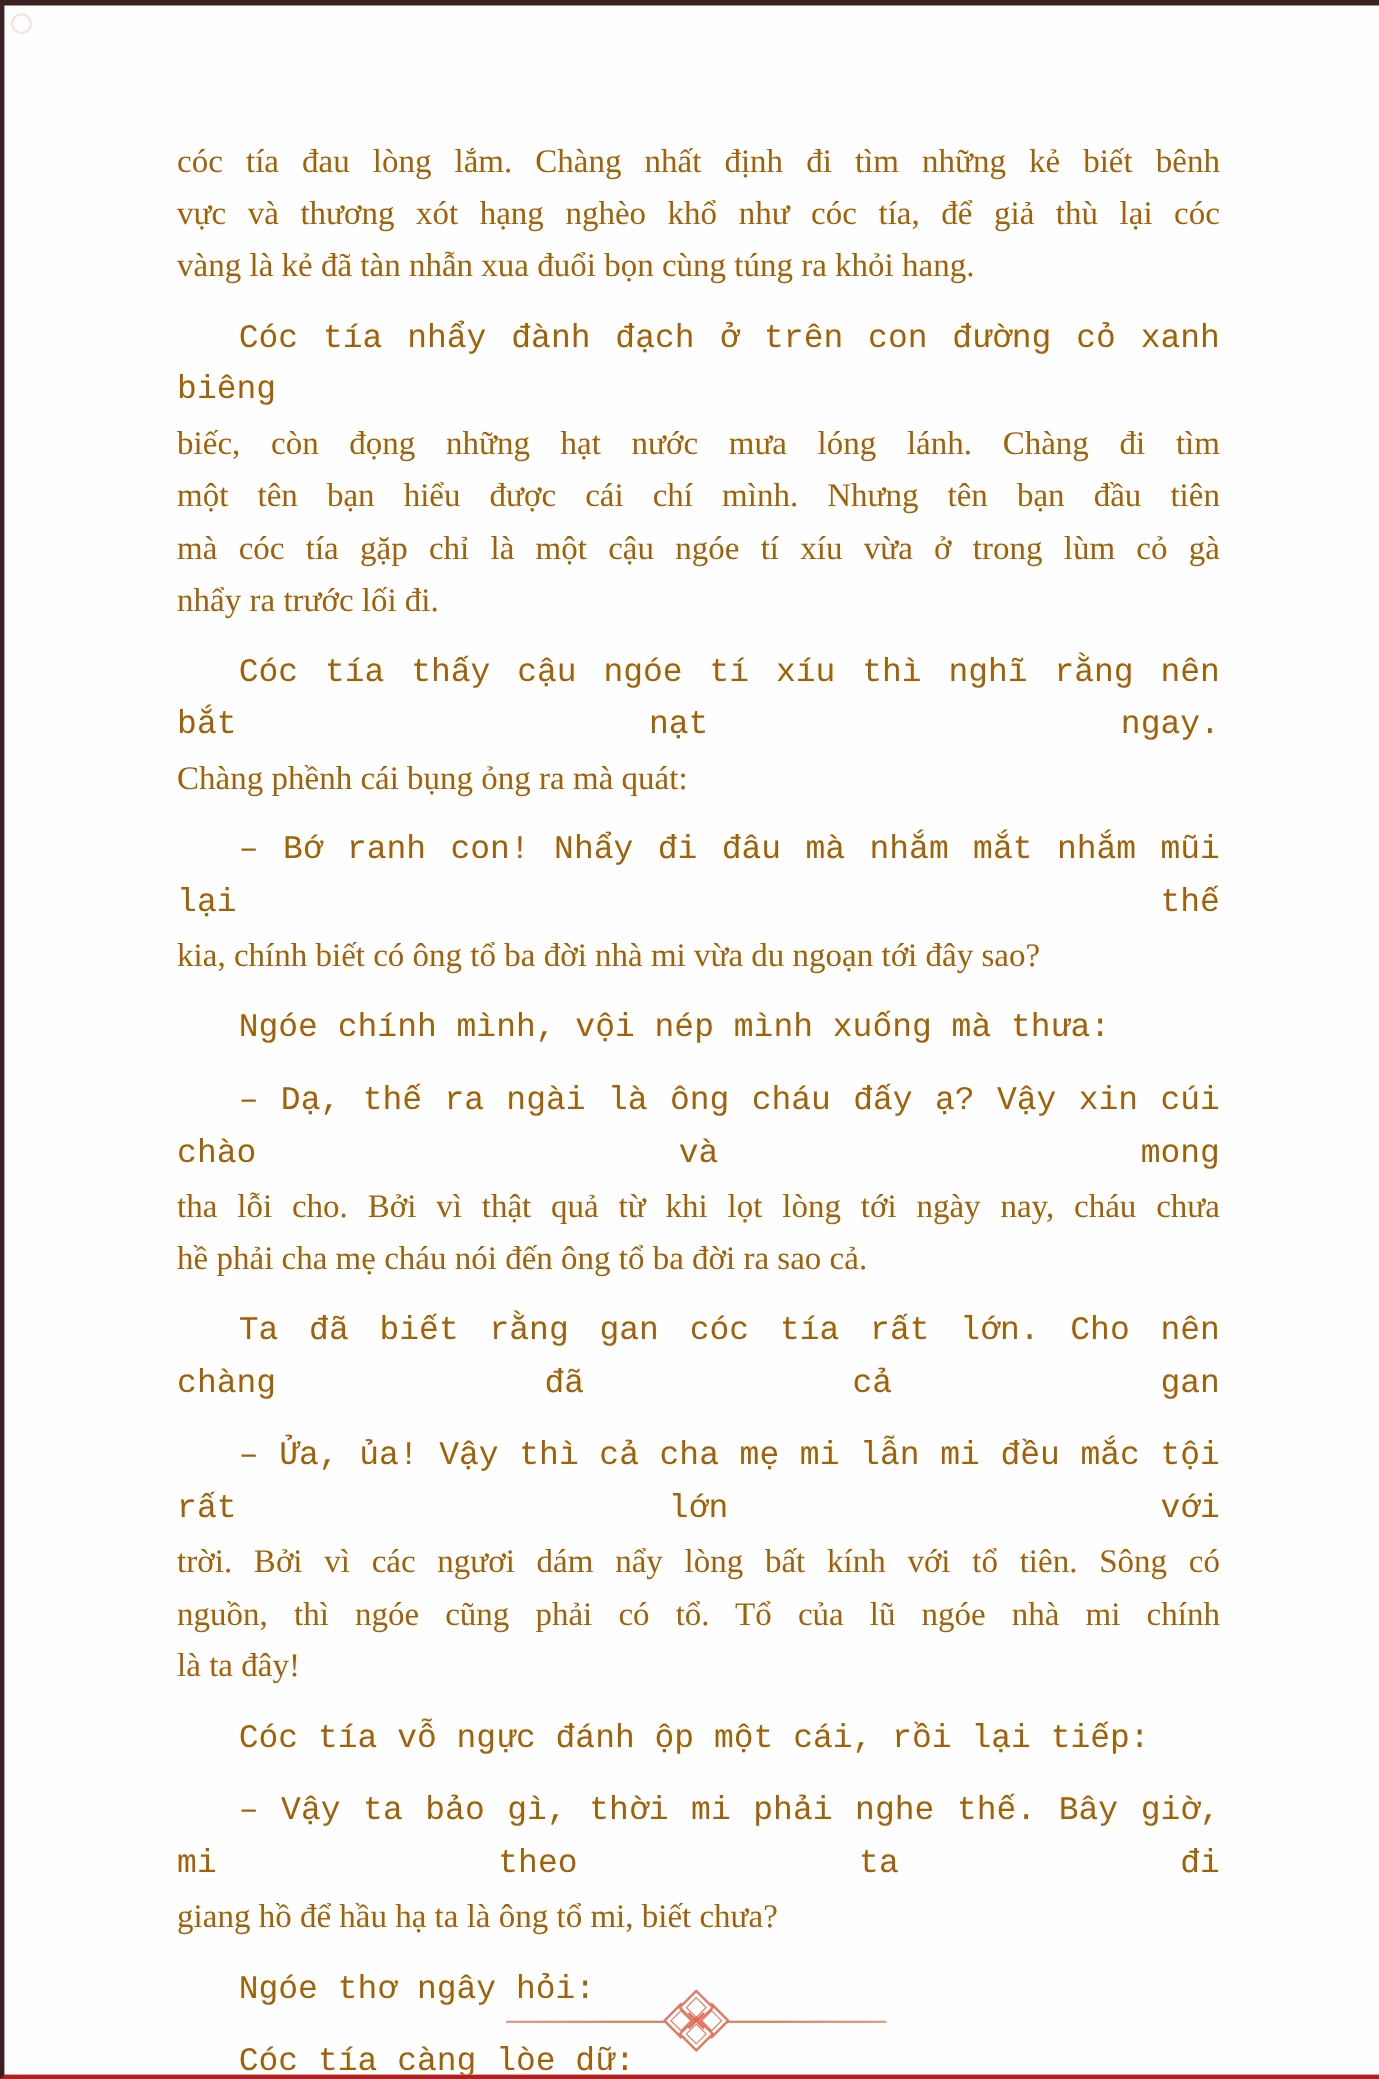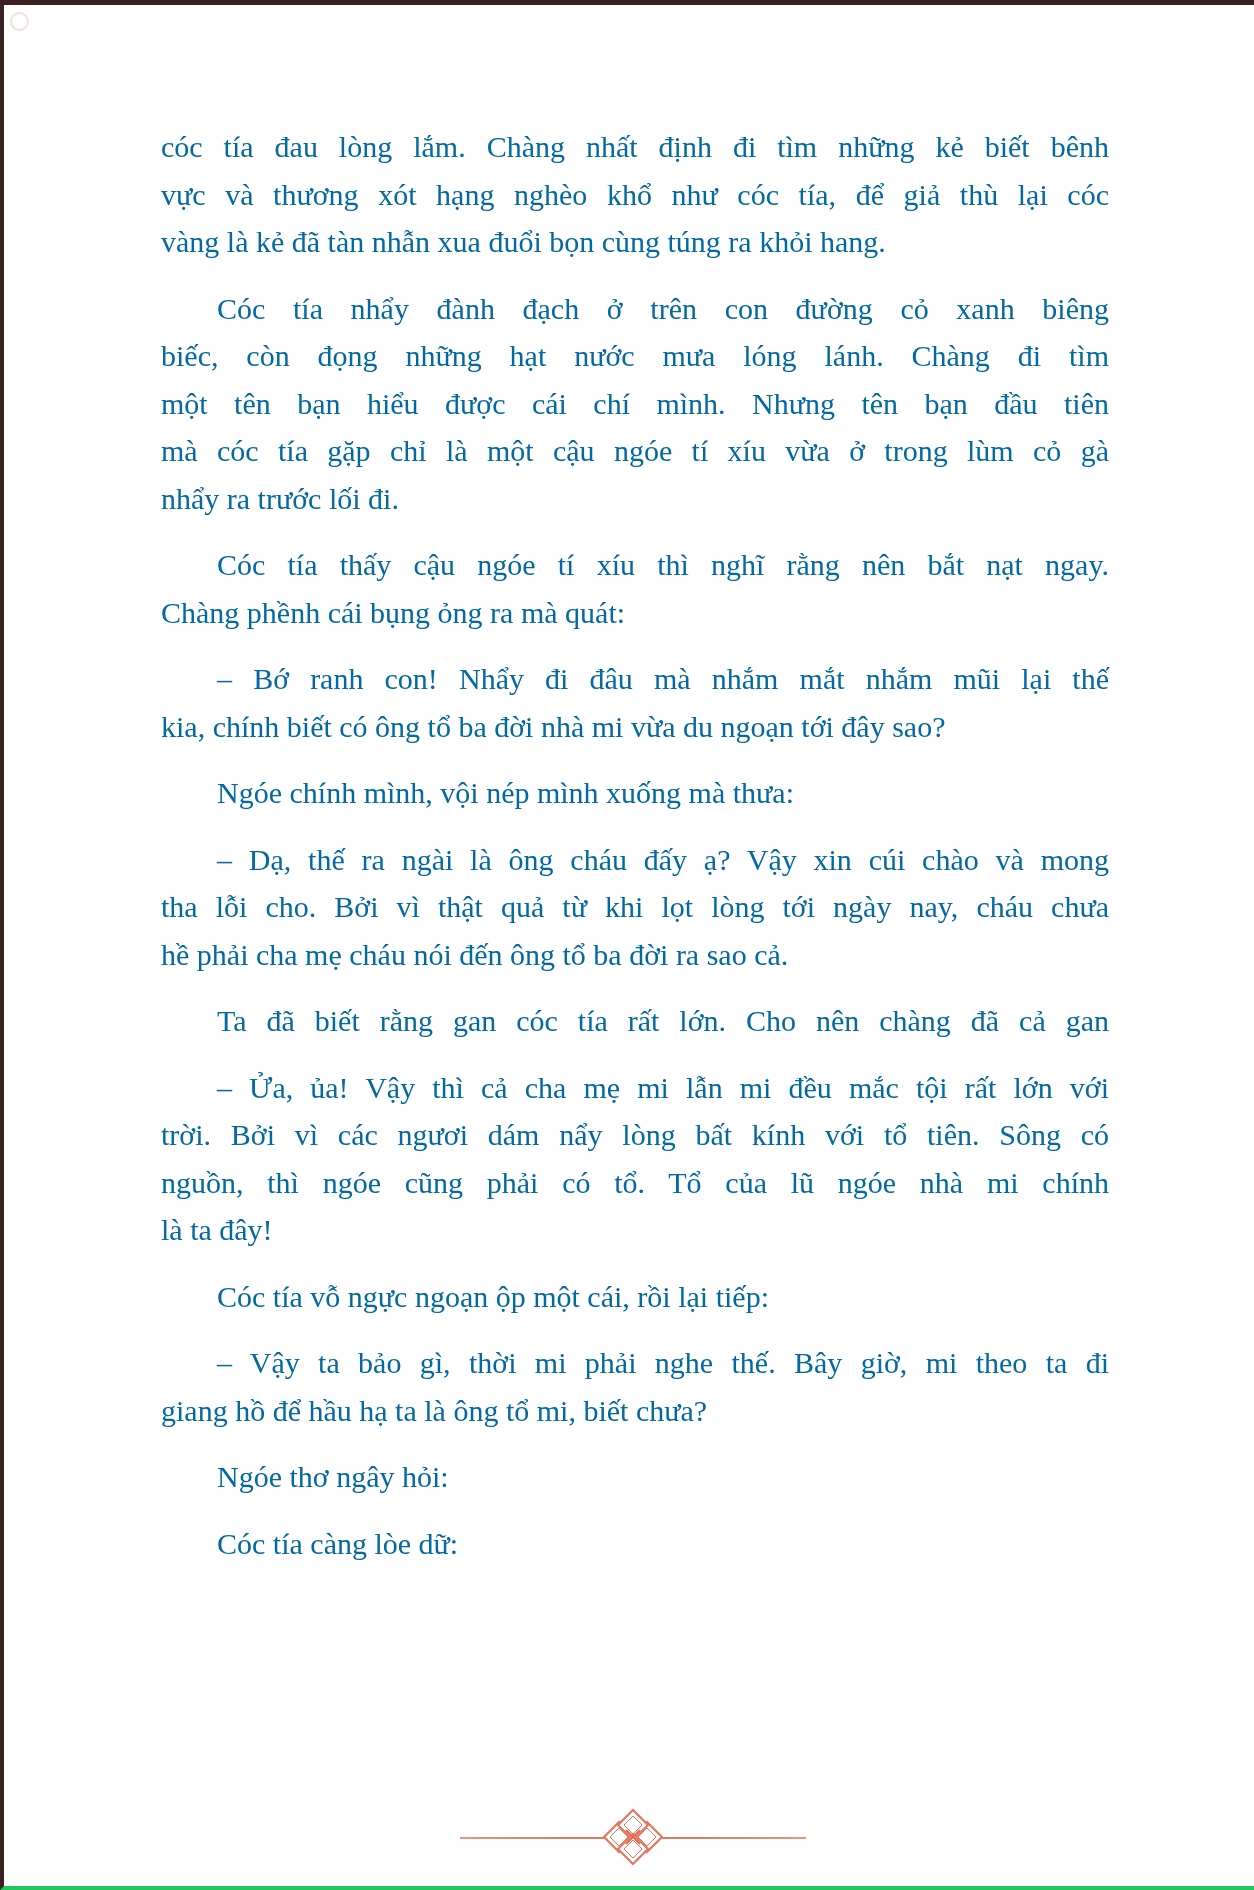--- a/index.html
+++ b/index.html
@@ -15,10 +15,10 @@
     box-sizing: border-box;
     border-top: 5px solid #3b2022;
     border-left: 4px solid #3b2022;
-    border-bottom: 4px solid #22c55e;
+    border-bottom: 4px solid #b91c1c;
     overflow: hidden;
     font-family: "Liberation Serif", "DejaVu Serif", serif;
-    color: #0369a1;
+    color: #a16207;
   }
   .corner-mark {
     position: absolute;

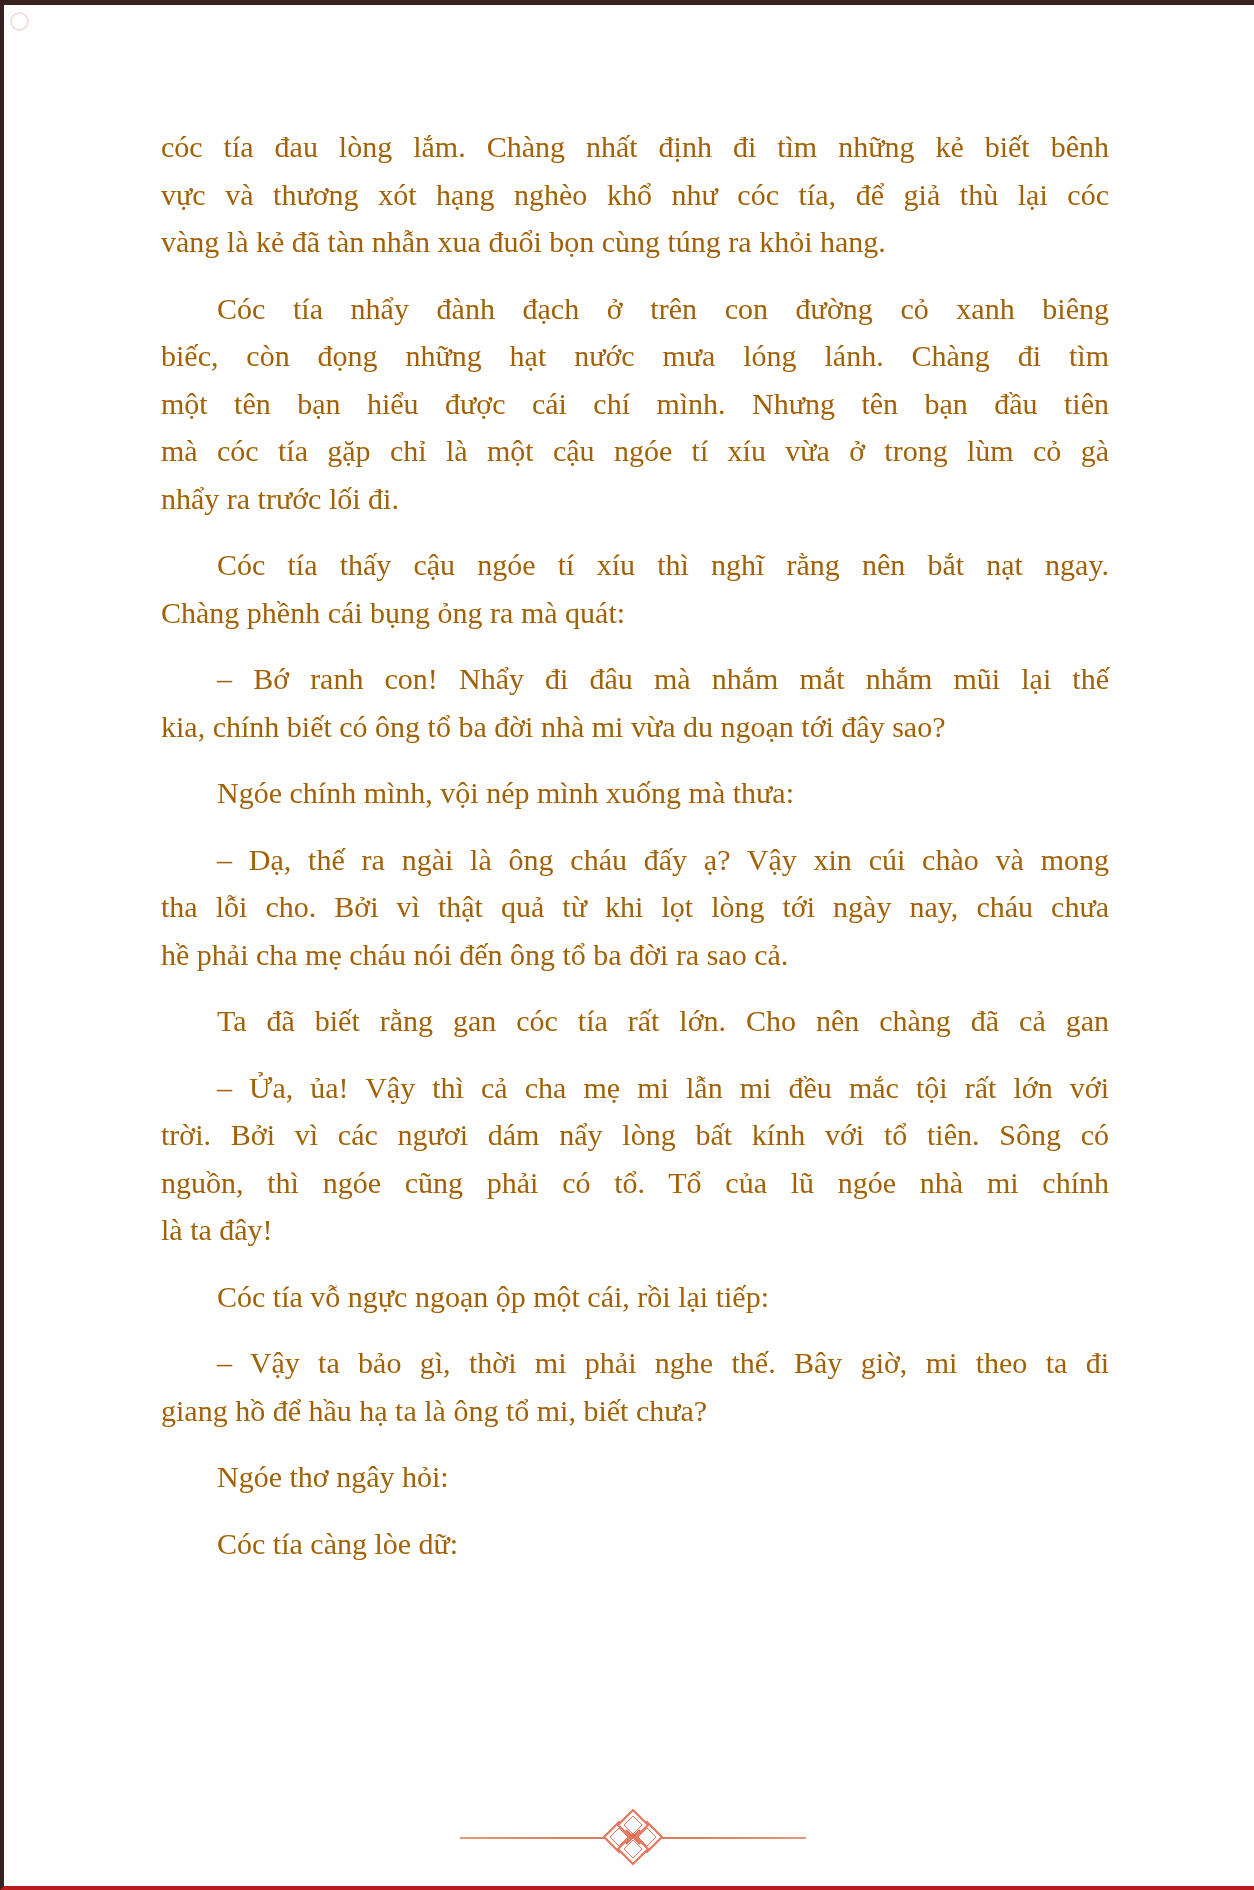--- a/index.html
+++ b/index.html
@@ -52,6 +52,7 @@
   }
   .para.indent .line.first {
     text-indent: 56px;
+    font-family: Liberation Mono, monospace;
   }
   .page-number {
     position: absolute;

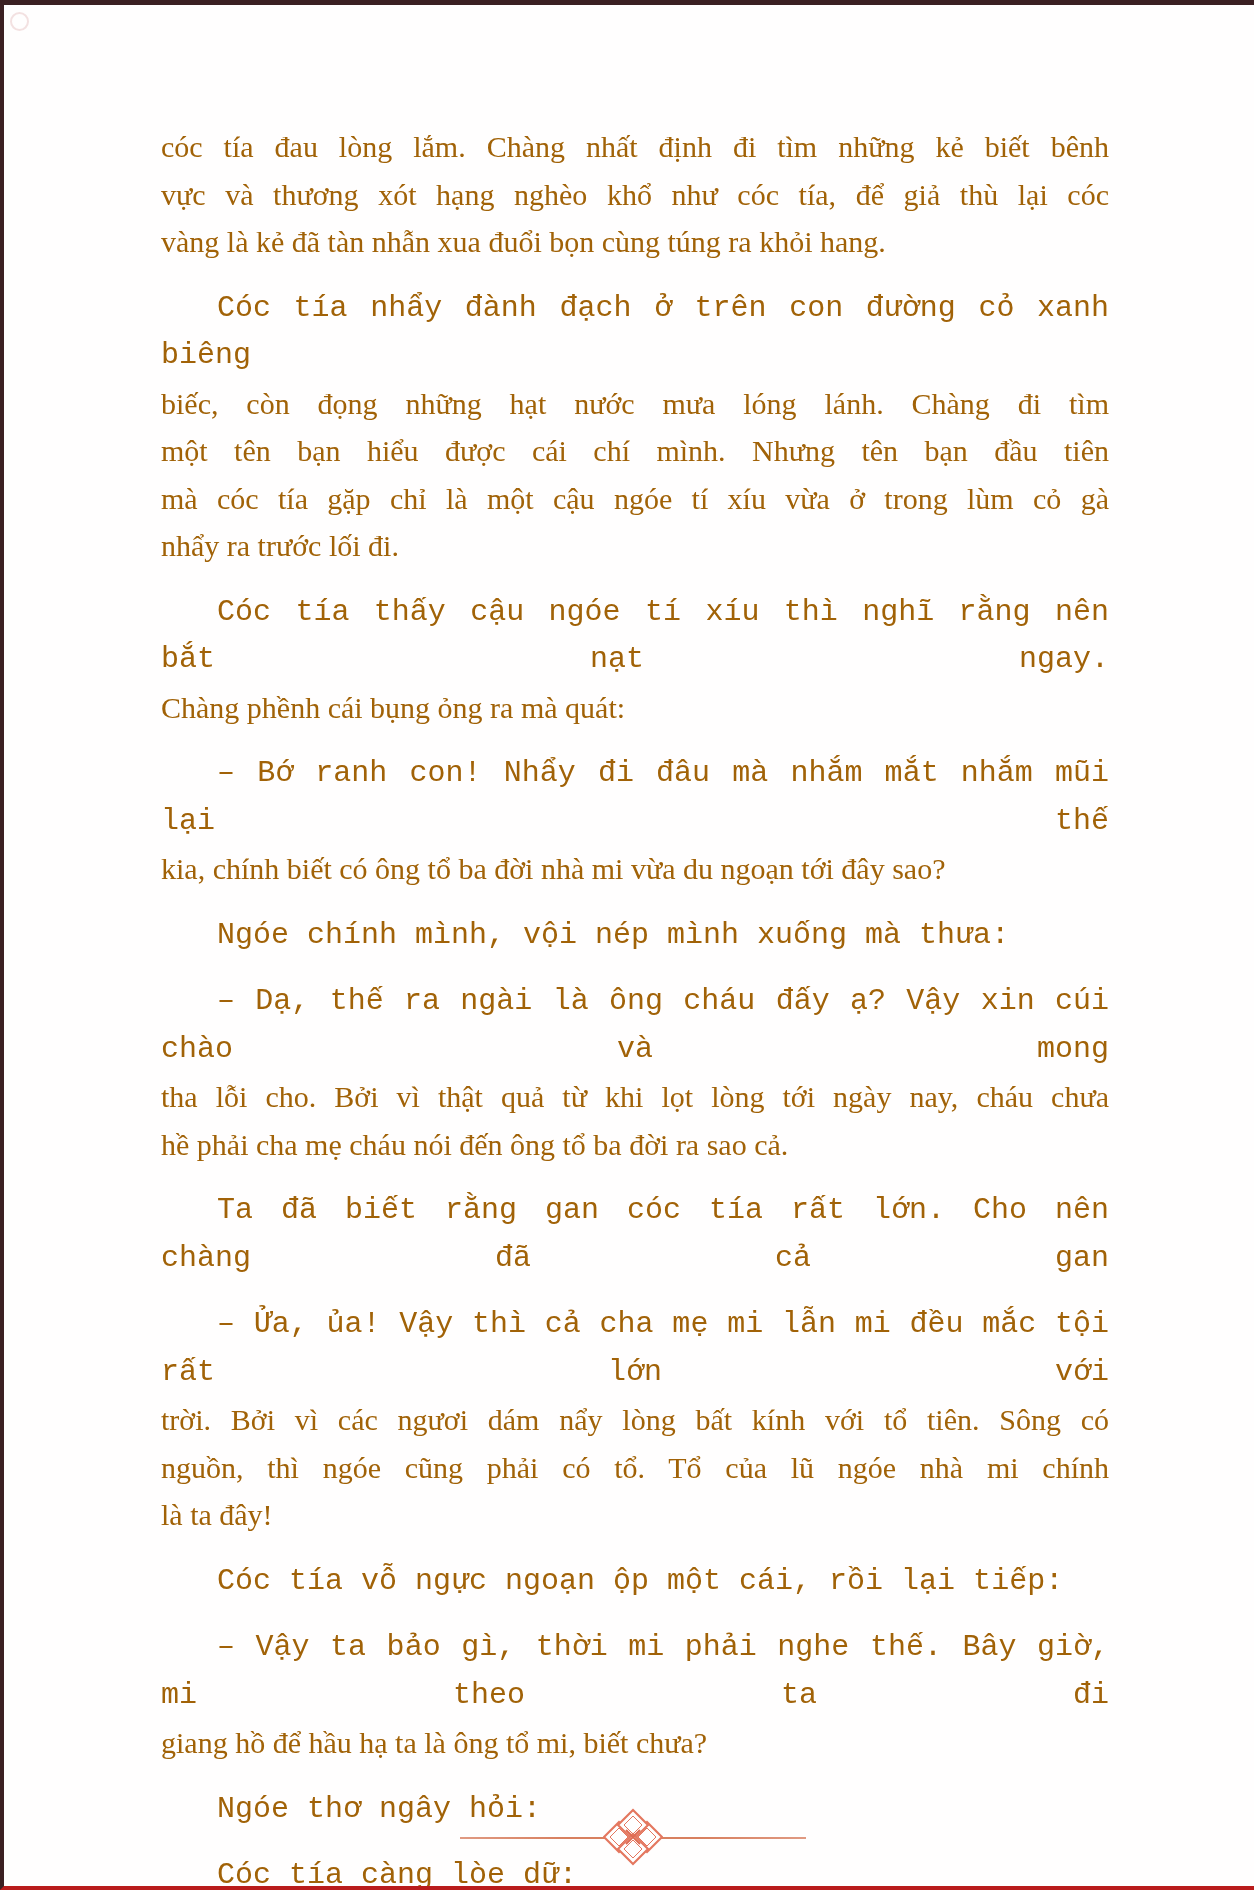--- a/index.html
+++ b/index.html
@@ -126,7 +126,7 @@
         <span class="line last">là ta đây!</span>
       </p>
       <p class="para indent">
-        <span class="line first last">Cóc tía vỗ ngực ngoạn ộp một cái, rồi lại tiếp:</span>
+        <span class="line first last">Cóc tía vỗ ngực đánh ộp một cái, rồi lại tiếp:</span>
       </p>
       <p class="para indent">
         <span class="line first">– Vậy ta bảo gì, thời mi phải nghe thế. Bây giờ, mi theo ta đi</span>

